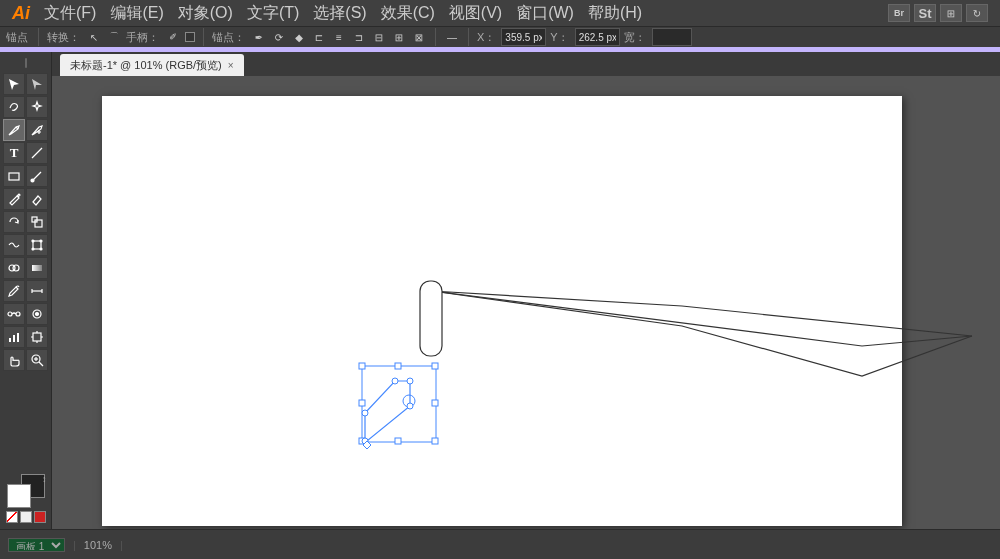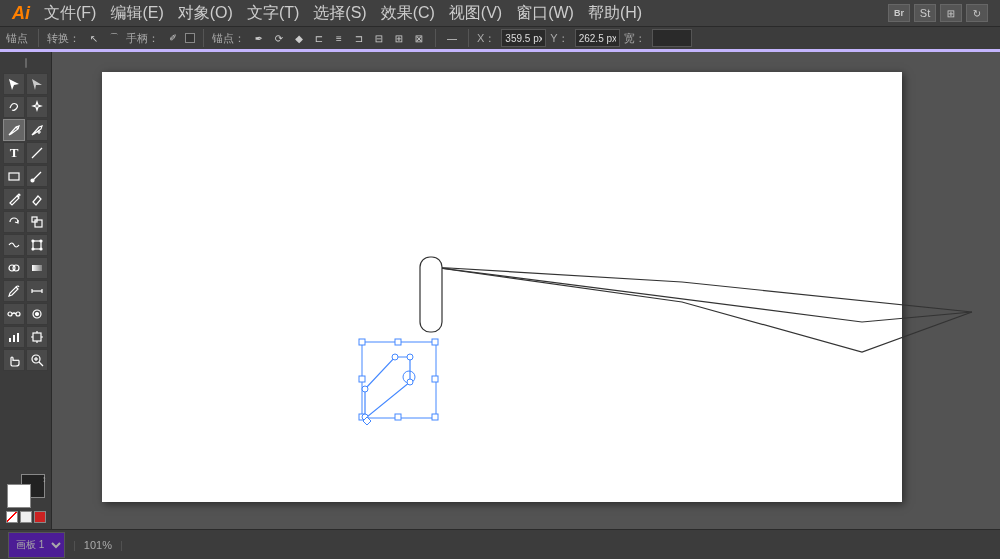--- a/index.html
+++ b/index.html
@@ -256,7 +256,7 @@
   <span class="menu-item">帮助(H)</span>
   <div class="menu-right">
     <div class="menu-icon-box" style="font-size:9px;font-weight:bold;color:#ccc;">Br</div>
-    <div class="menu-icon-box" style="font-size:11px;font-weight:normal;color:#ccc;">St</div>
+    <div class="menu-icon-box" style="font-size:13px;font-weight:bold;color:#ccc;">St</div>
     <div class="menu-icon-box">⊞</div>
     <div class="menu-icon-box">↻</div>
   </div>

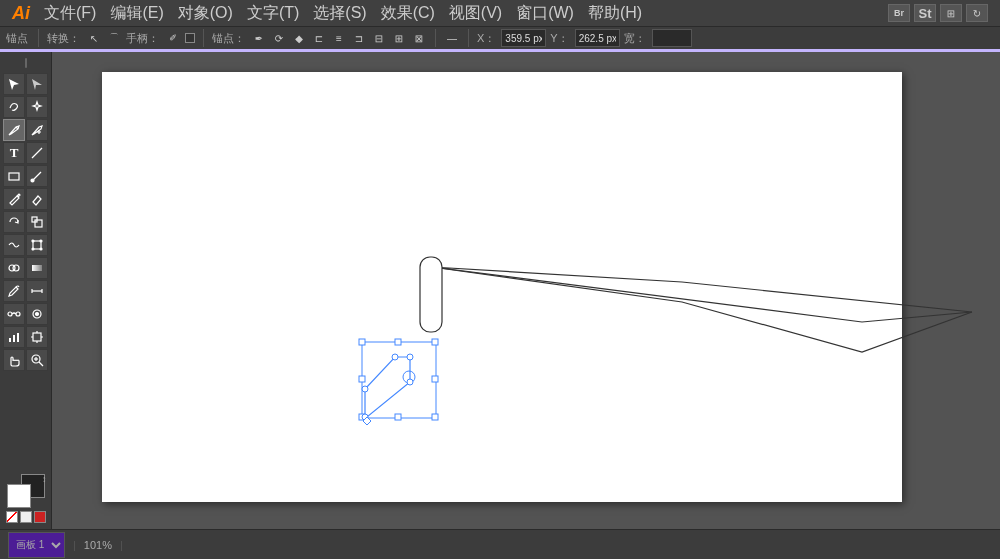--- a/index.html
+++ b/index.html
@@ -56,7 +56,7 @@
       padding: 0 6px;
       gap: 4px;
       border-top: 1px solid #2a2a2a;
-      border-bottom: 3px solid #c4b5fd;
+      border-bottom: 5px solid #c4b5fd;
       flex-shrink: 0;
     }
     .toolbar-label { color: #aaa; font-size: 11px; margin-right: 2px; }

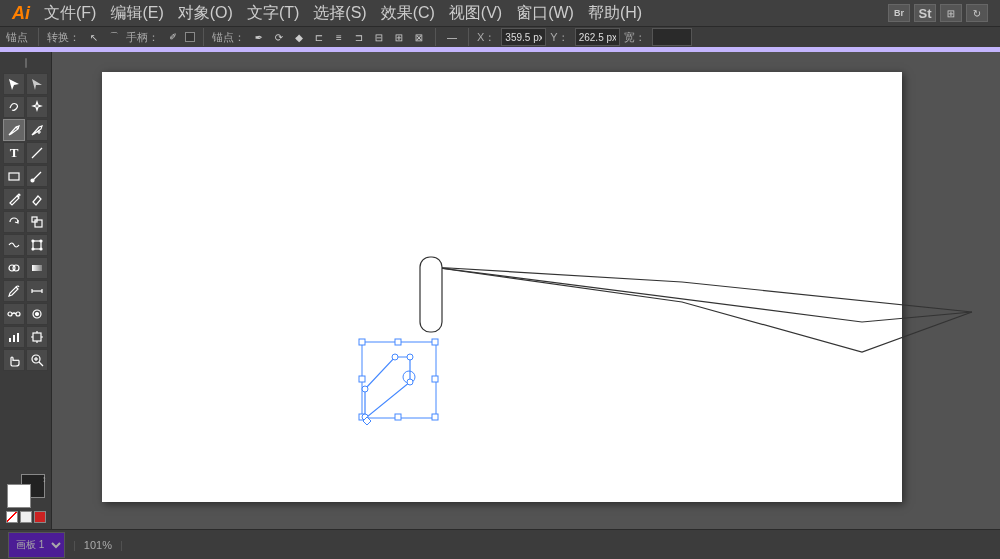--- a/index.html
+++ b/index.html
@@ -510,6 +510,12 @@
 
   <div id="canvas-area">
 
+    <div id="canvas-tab-bar">
+      <div class="canvas-tab">
+        <span>未标题-1* @ 101% (RGB/预览)</span>
+        <span class="tab-close">×</span>
+      </div>
+    </div>
 
     <div id="canvas-content">
 

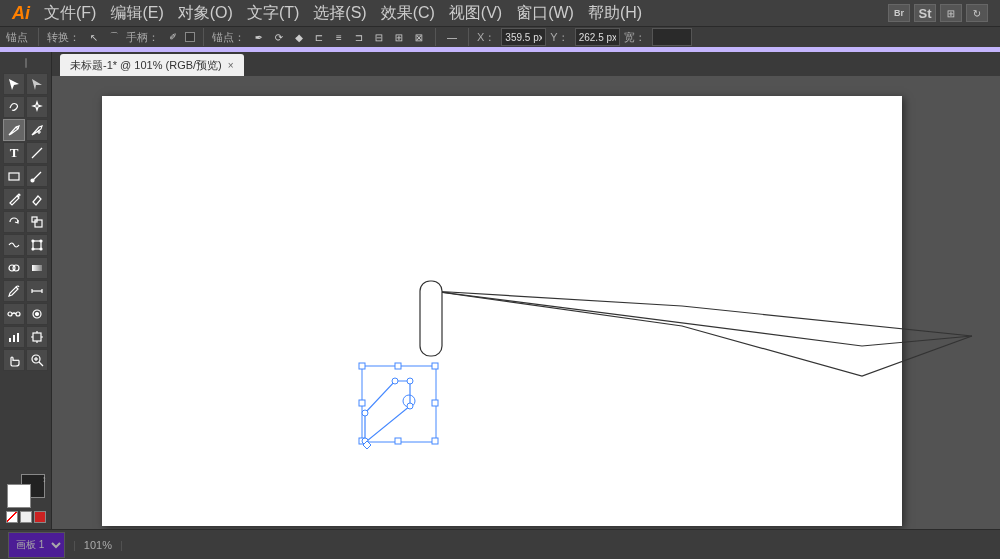--- a/index.html
+++ b/index.html
@@ -232,11 +232,11 @@
       flex-shrink: 0;
     }
     .status-select {
-      background: #4c1d95;
+      background: #14532d;
       border: 1px solid #555;
       color: #aaa;
       font-size: 10px;
-      height: 26px;
+      height: 14px;
       padding: 1px 3px;
     }
   </style>

